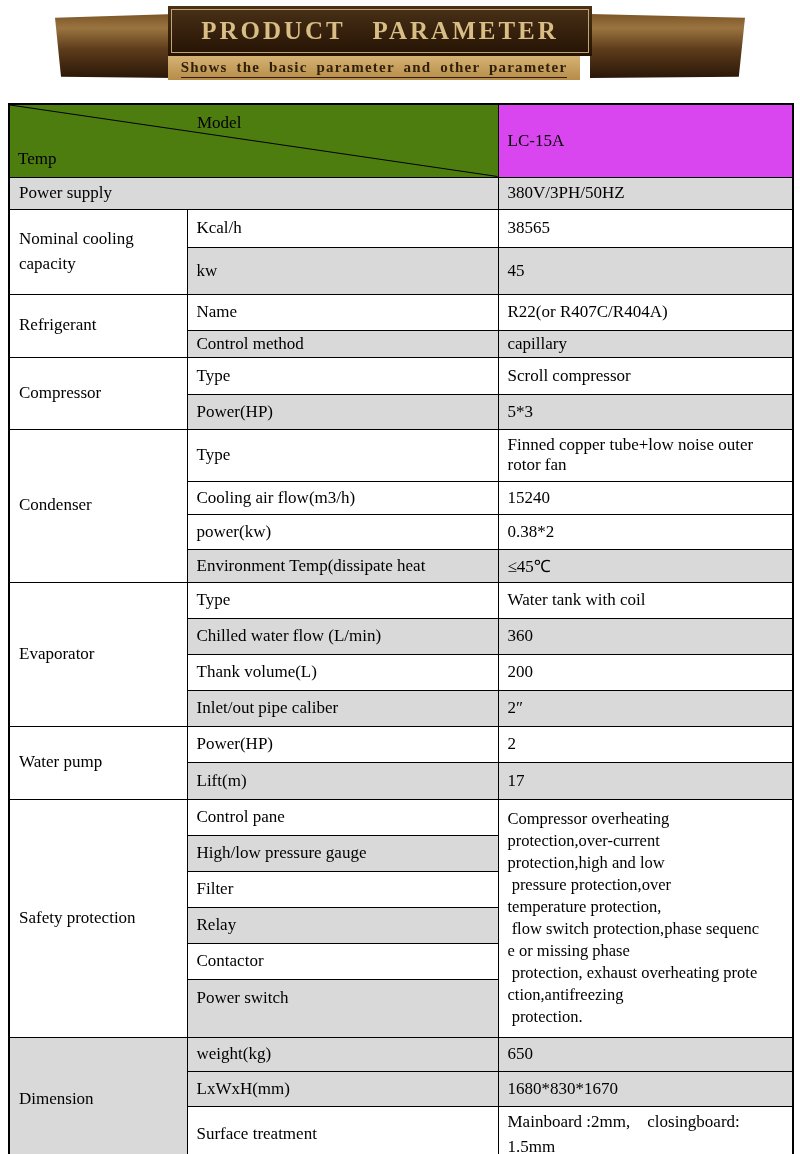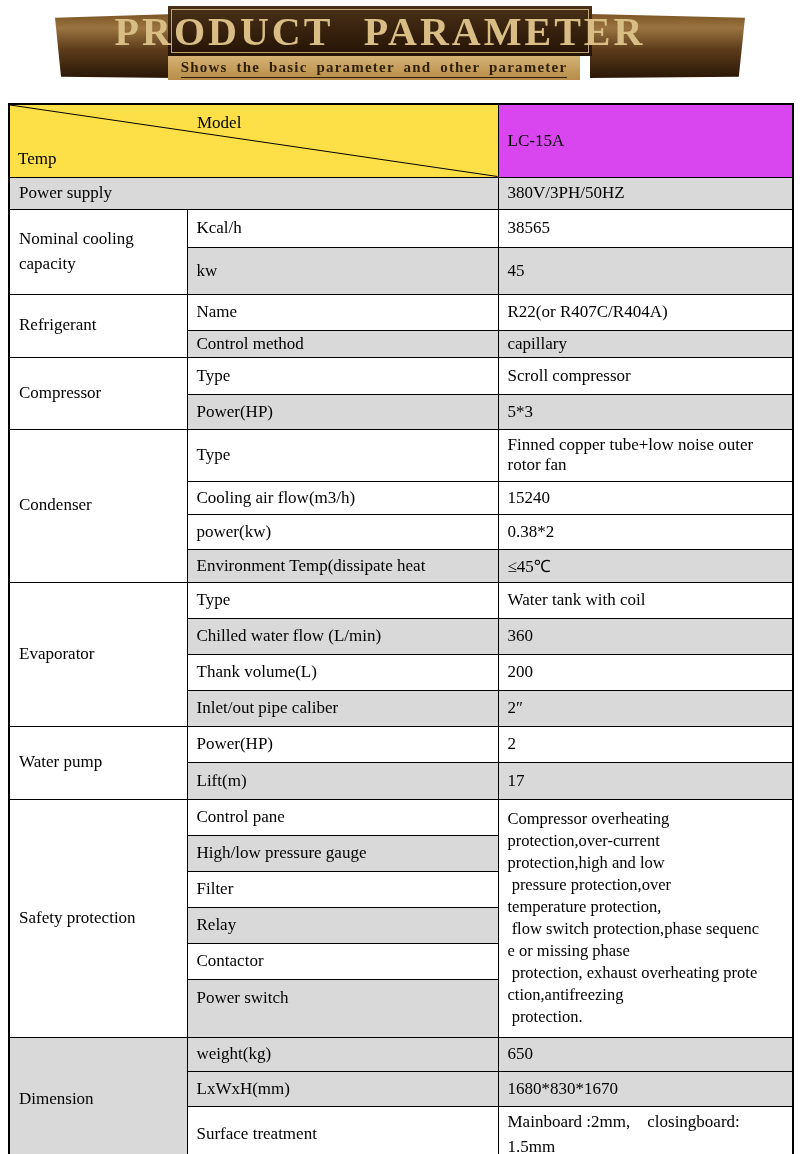--- a/index.html
+++ b/index.html
@@ -34,7 +34,7 @@
     content:"";position:absolute;inset:3px;border:1px solid rgba(216,189,133,.85);pointer-events:none;
   }
   .banner-title{
-    font-size:40px;font-weight:bold;color:#d8bd85;
+    font-size:25px;font-weight:bold;color:#d8bd85;
     letter-spacing:3px;word-spacing:18px;white-space:nowrap;
   }
   .subtitle-panel{

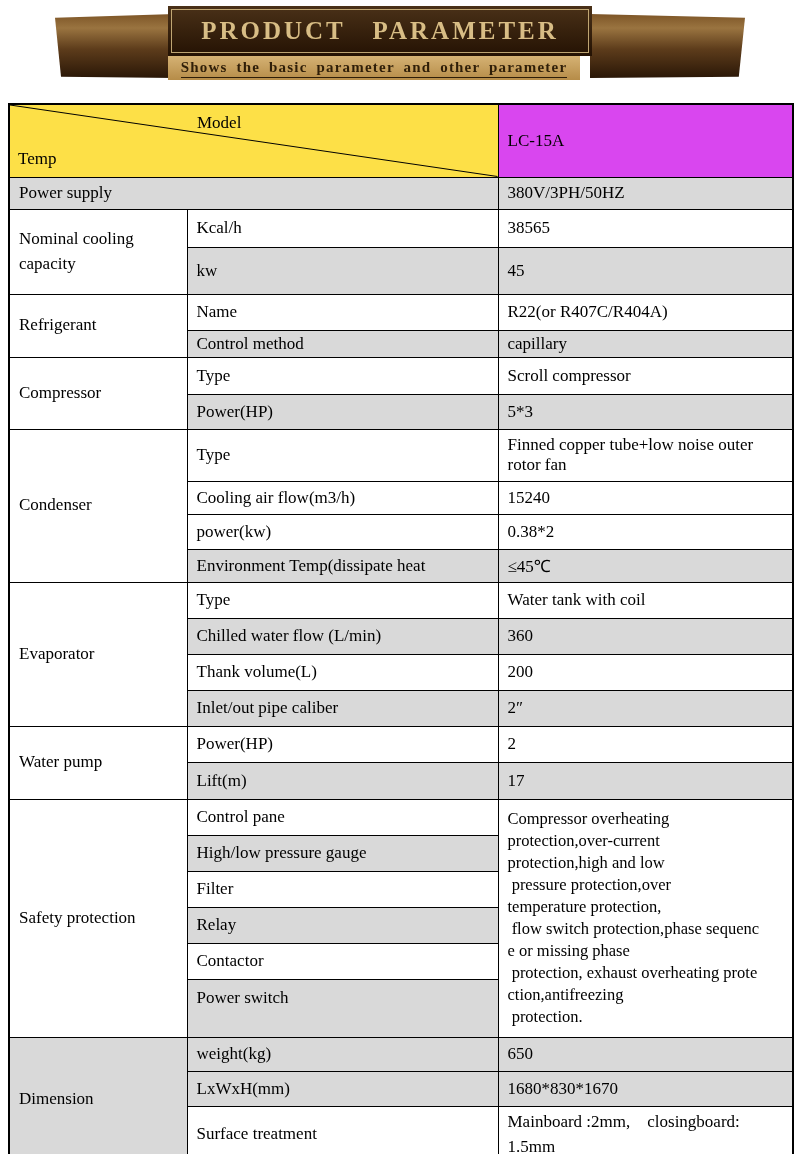--- a/index.html
+++ b/index.html
@@ -62,7 +62,7 @@
   td.label{background:transparent;}
   td.value{background:transparent;margin-left:12px;}
 
-  td.diag{position:relative;padding:0;background:#fde047;margin-top:12px;}
+  td.diag{position:relative;padding:0;background:#4d7c0f;margin-top:12px;}
   .diag-svg{position:absolute;inset:0;width:100%;height:100%;display:block;}
   .model-label{position:absolute;top:8px;left:187px;}
   .item-label{position:absolute;bottom:8px;left:8px;}

